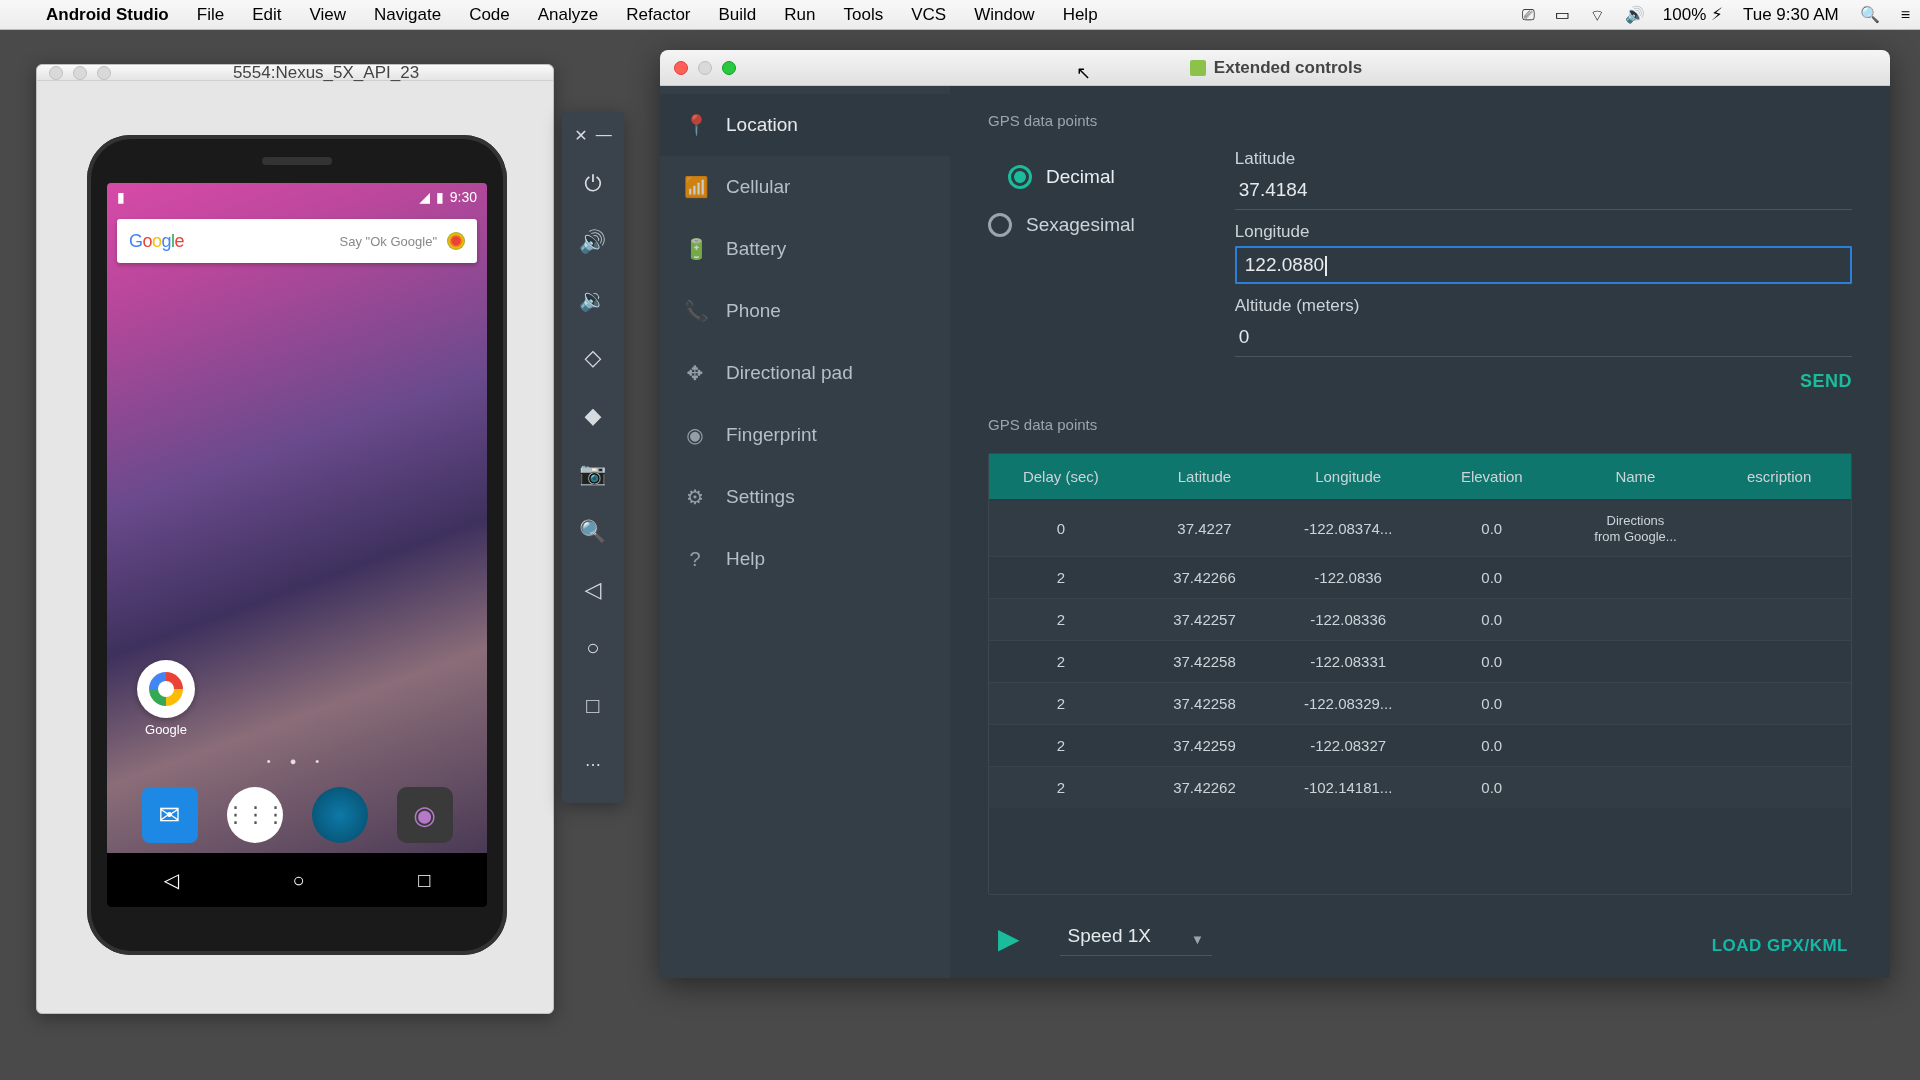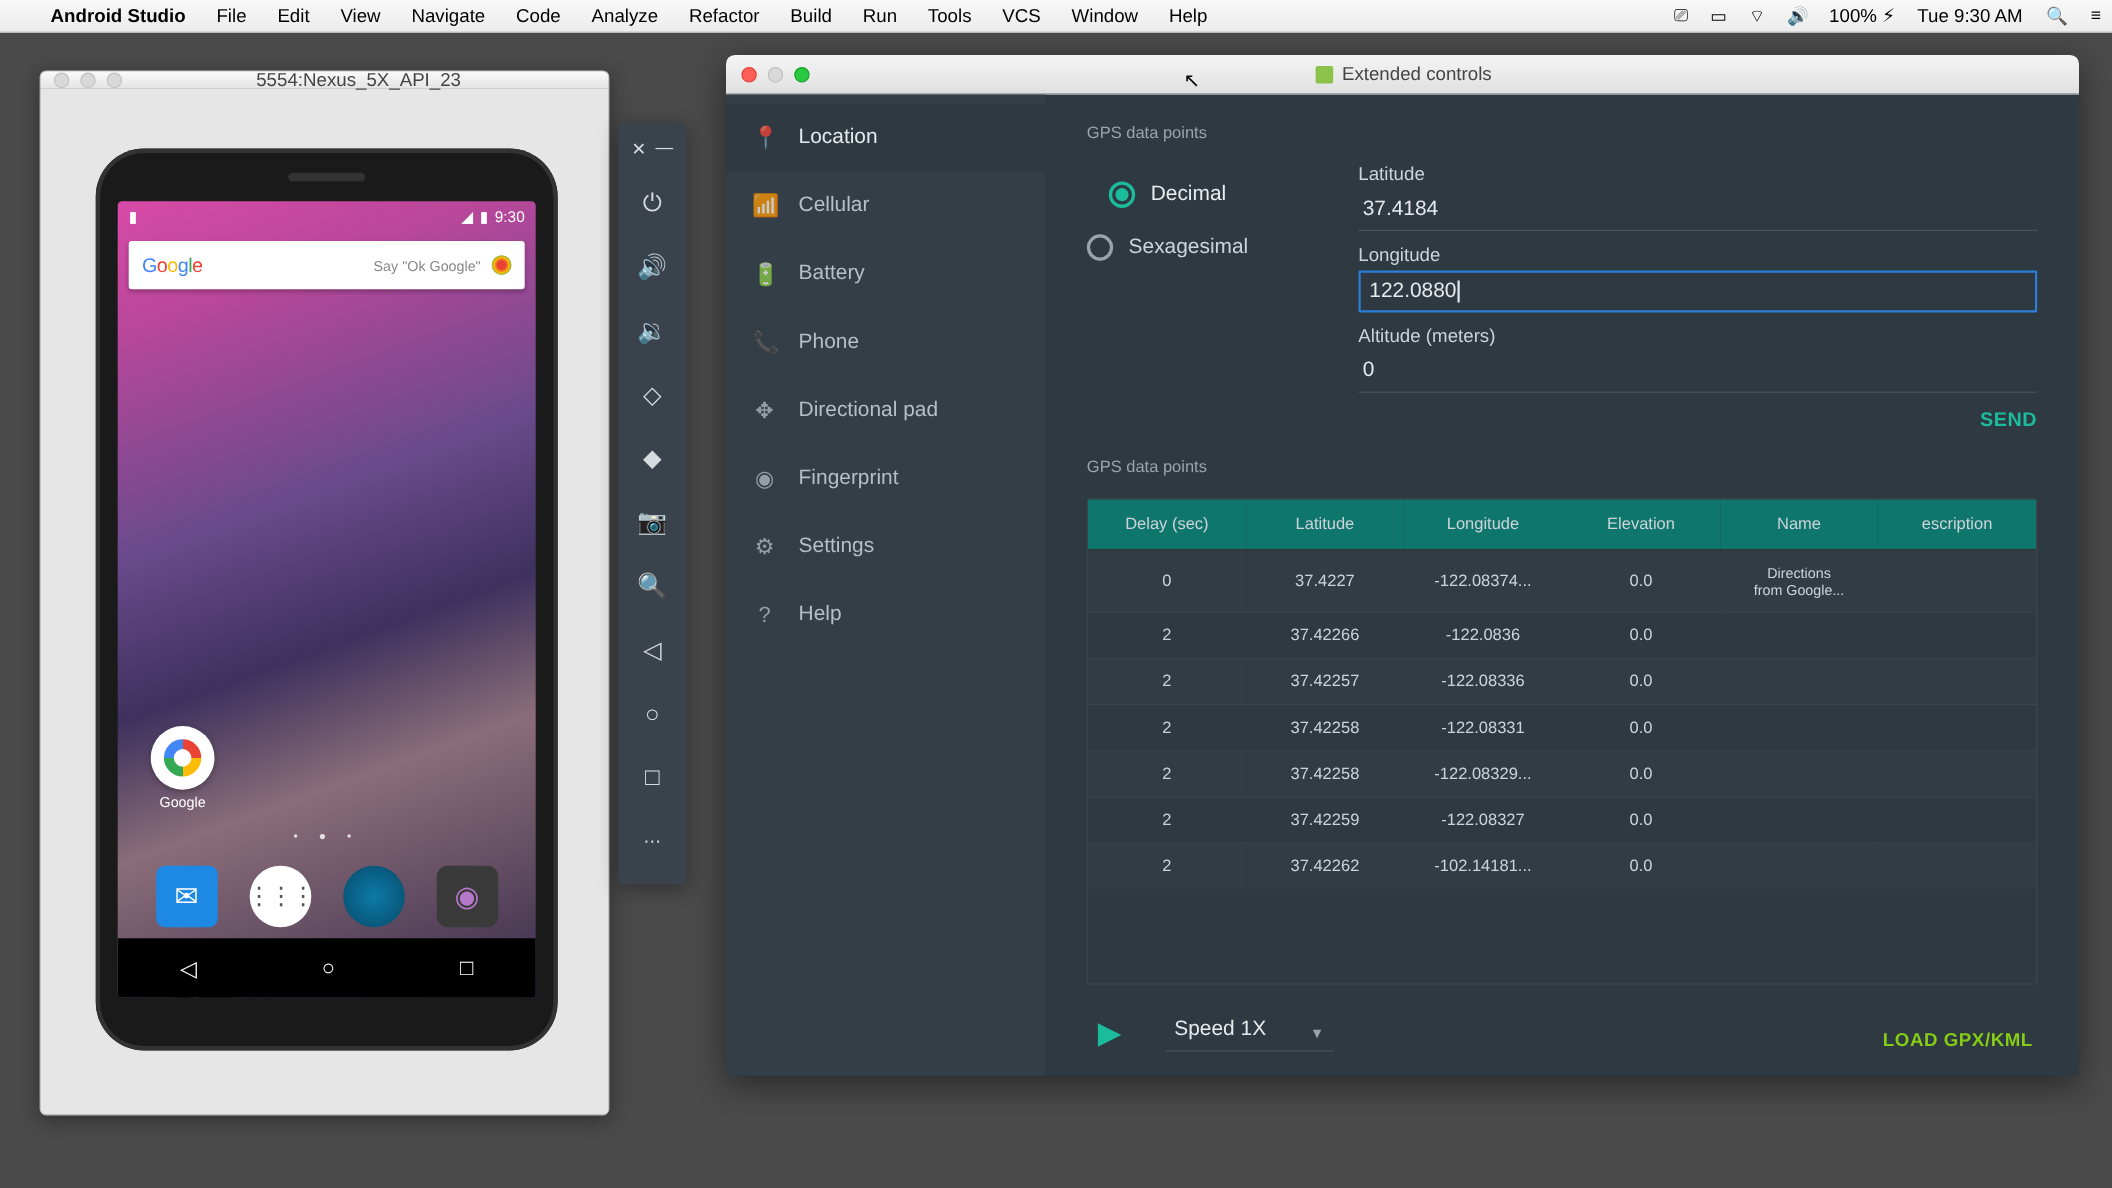--- a/index.html
+++ b/index.html
@@ -55,7 +55,7 @@
 .ext-win { position:absolute; left:660px; top:50px; width:1230px; height:928px; background:#2e3942; border-radius:8px 8px 4px 4px; box-shadow:0 8px 30px rgba(0,0,0,.45); display:flex; flex-direction:column; overflow:hidden; }
 .ext-titlebar { height:36px; background:linear-gradient(#f5f5f5,#e0e0e0); display:flex; align-items:center; padding:0 14px; border-bottom:1px solid #c8c8c8; }
 .ext-titlebar .traffic .tl.red{background:#ff5f57;border-color:#e14038;} .ext-titlebar .traffic .tl.yel{background:#d9d9d9;} .ext-titlebar .traffic .tl.grn{background:#28c840;border-color:#13a024;}
-.ext-title { flex:1; text-align:right; font-size:17px; color:#444; display:flex; align-items:center; justify-content:center; gap:8px;}
+.ext-title { flex:1; text-align:right; font-size:17px; color:#444; display:flex; align-items:center; justify-content:center; gap:8px;font-weight:bold;}
 .ext-title .dicon{width:16px;height:16px;background:#8bc34a;border-radius:2px;display:inline-block;}
 .ext-body { flex:1; display:flex; min-height:0; }
 .ext-nav { width:290px; background:#333e47; padding-top:8px; }

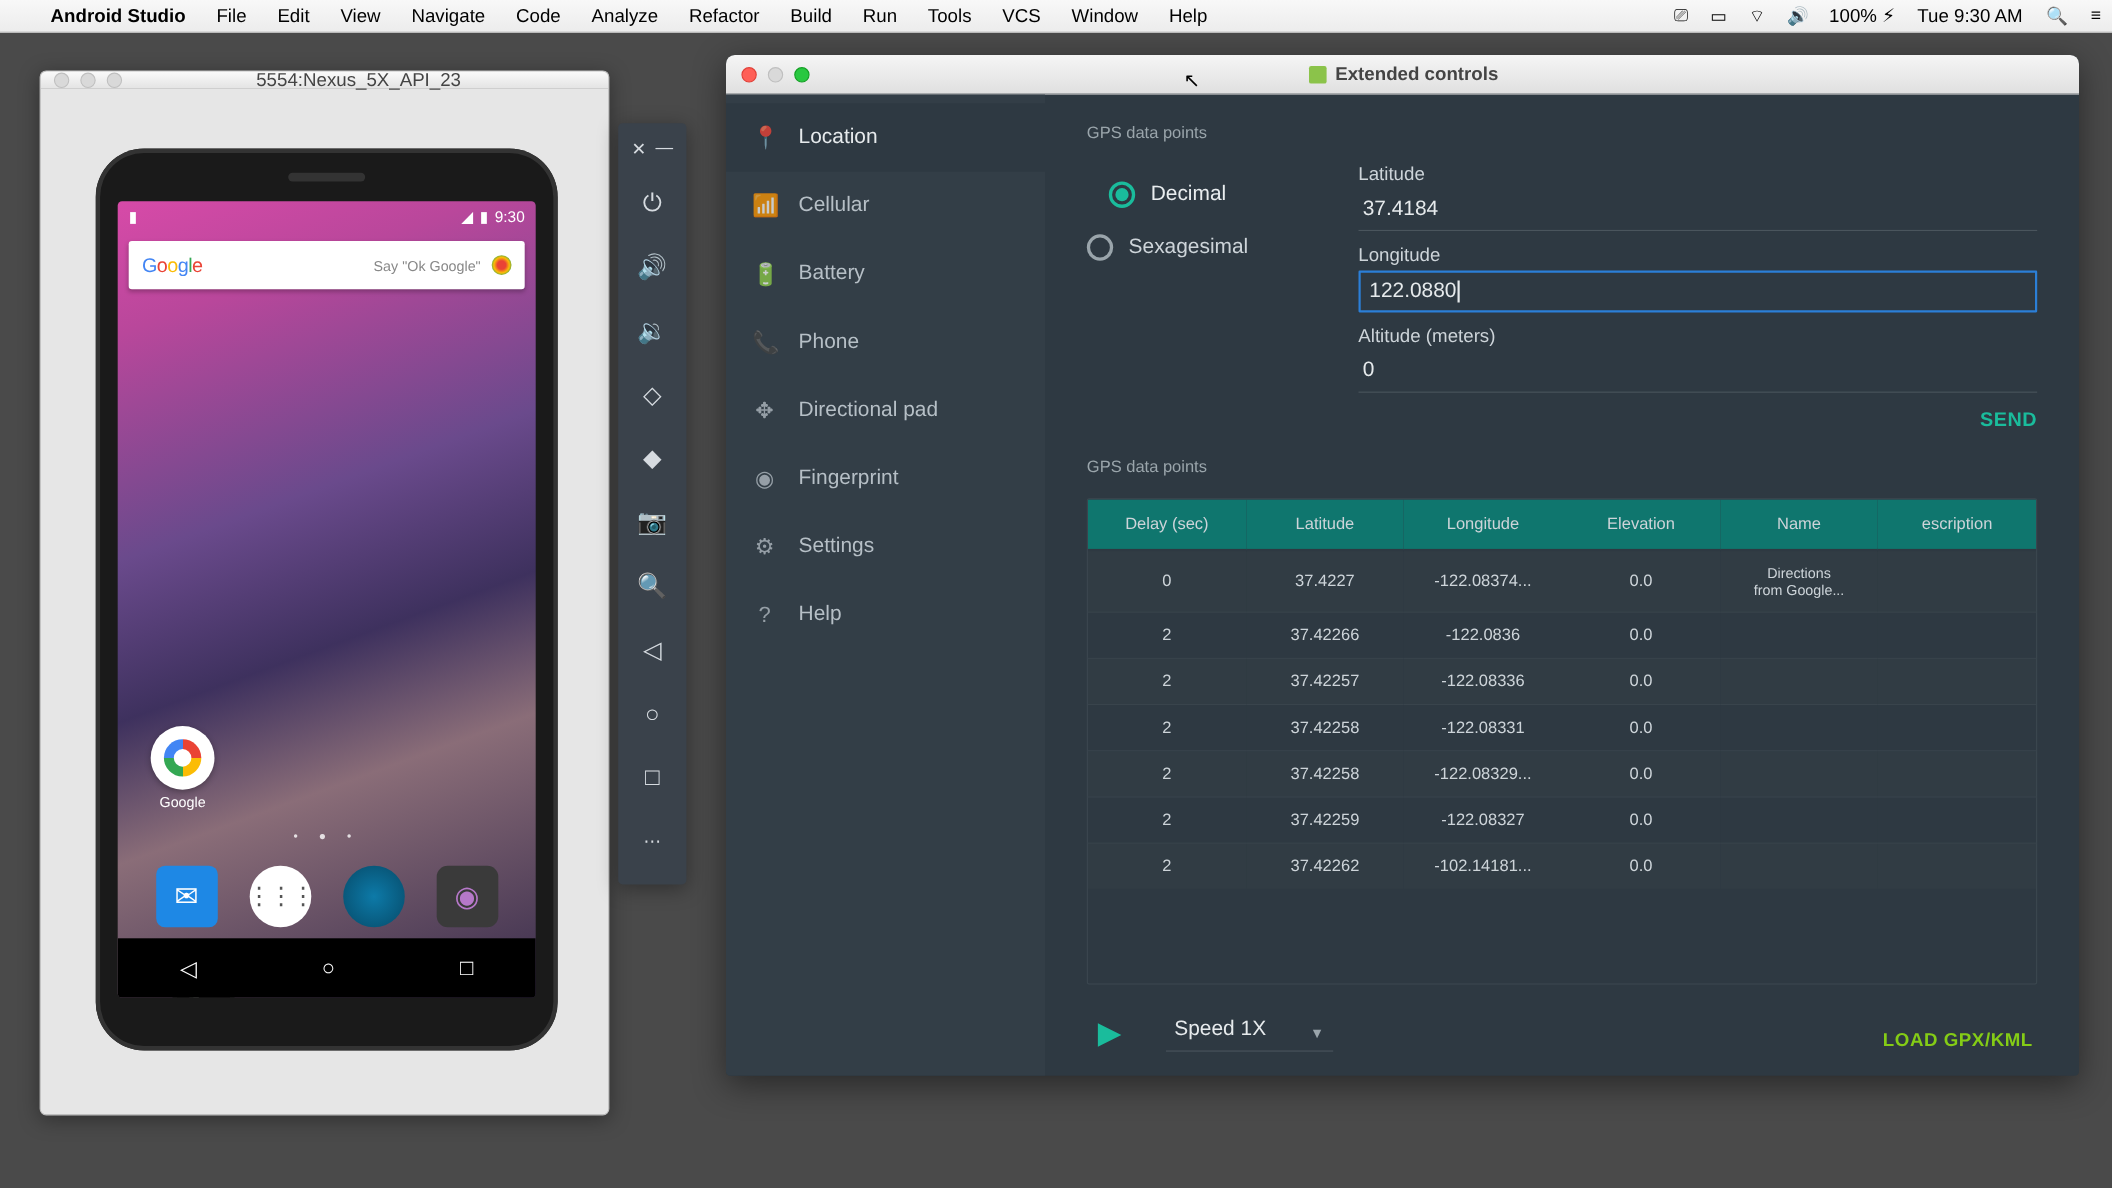--- a/index.html
+++ b/index.html
@@ -90,7 +90,7 @@
 .play-btn { color:#1abc9c; font-size:28px; cursor:pointer; padding-left:6px;}
 .speed { display:flex; align-items:flex-end; gap:40px; color:#e6eaec; font-size:19px; border-bottom:1px solid #4a555d; padding:4px 8px 8px; cursor:pointer;}
 .speed .caret{font-size:13px;color:#9aa5ab;}
-.load-btn { margin-left:auto; color:#84cc16; font-size:17px; font-weight:600; letter-spacing:.5px; cursor:pointer; background:none;border:none;margin-top:15px;}
+.load-btn { margin-left:auto; color:#14b8a6; font-size:17px; font-weight:600; letter-spacing:.5px; cursor:pointer; background:none;border:none;margin-top:15px;}
 .cursor{position:absolute;left:1076px;top:62px;font-size:18px;color:#000;z-index:200;pointer-events:none;}
 </style>
 </head>

